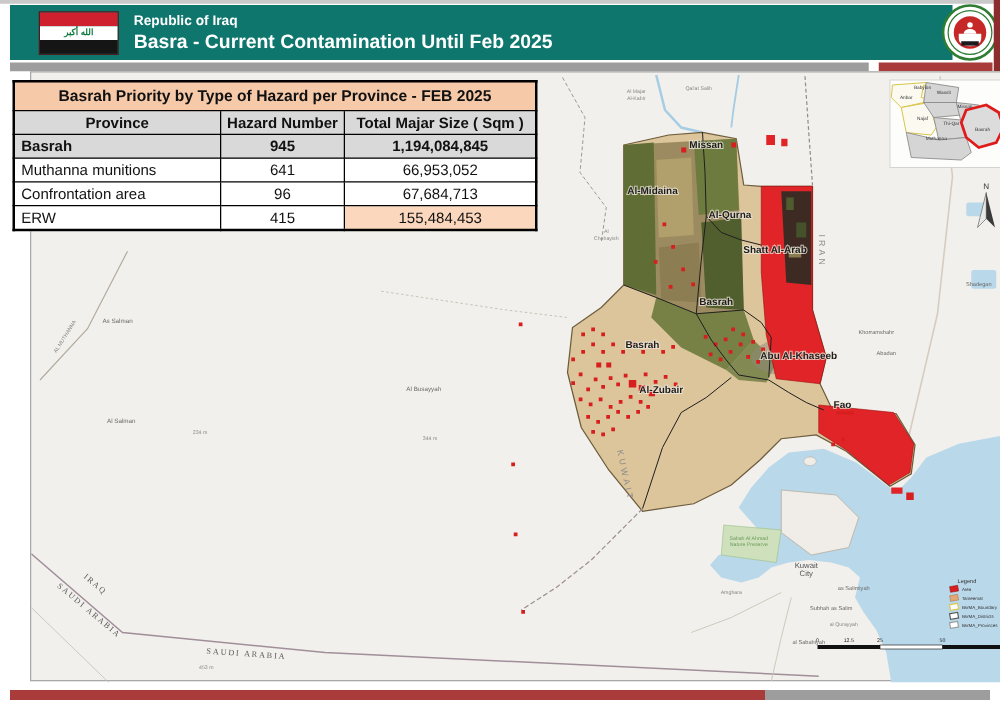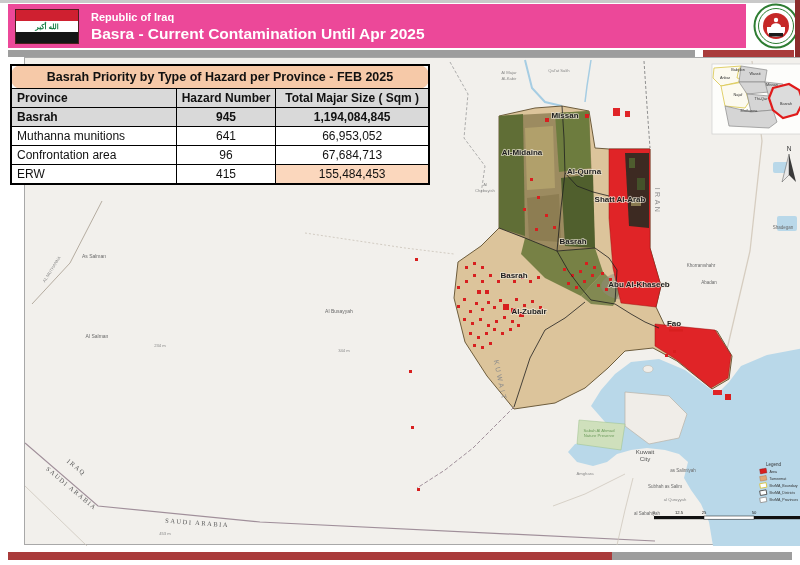--- a/index.html
+++ b/index.html
@@ -7,7 +7,7 @@
   #page{position:relative;width:800px;height:565px;background:#fff;}
   #topstrip{position:absolute;left:0;top:0;width:800px;height:3px;background:#c9c9c9;}
   
-  #banner{position:absolute;left:8px;top:4px;width:738px;height:44px;background:#ec4899;display:flex;align-items:center;}
+  #banner{position:absolute;left:8px;top:4px;width:738px;height:44px;background:#0f766e;display:flex;align-items:center;padding-left:16px;}
   #flag{width:62px;height:33px;margin-left:7px;border:1px solid #4d1d1d;display:flex;flex-direction:column;}
   #flag .fr{height:11px;background:#cf2030;}
   #flag .fw{height:11px;background:#ffffff;color:#0d7a3d;font-size:7px;line-height:11px;text-align:center;font-weight:bold;}

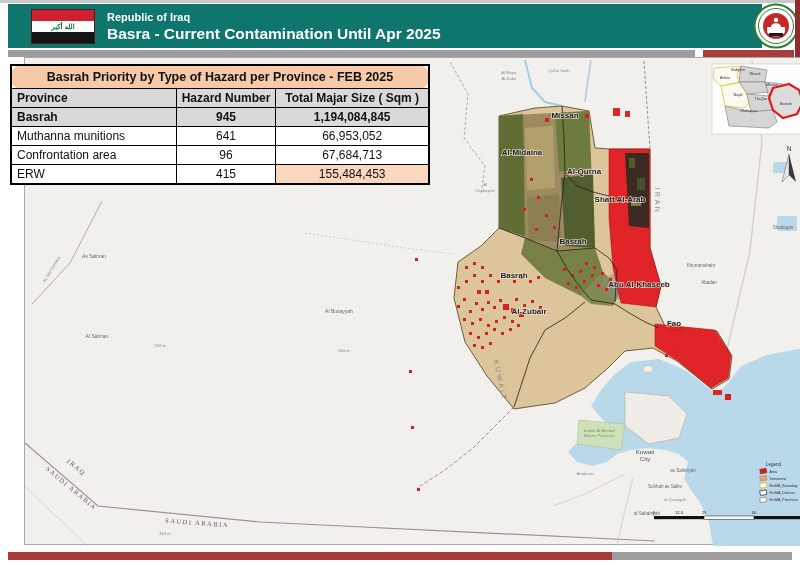--- a/index.html
+++ b/index.html
@@ -66,7 +66,7 @@
     </div>
     <div id="banner-text">
       <div id="banner-country">Republic of Iraq</div>
-      <div id="banner-title">Basra - Current Contamination Until Apr 2025</div>
+      <div id="banner-title">Basra - Current Contamination Until Feb 2025</div>
     </div>
   </div>
 

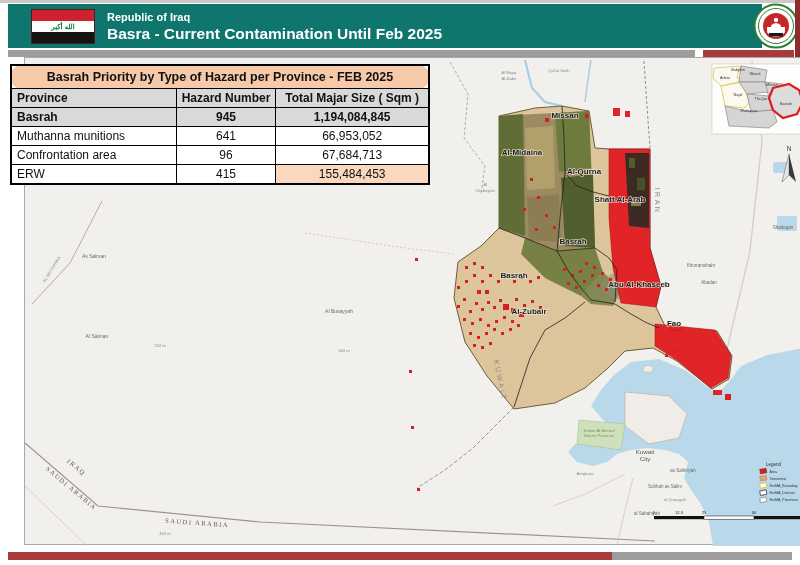--- a/index.html
+++ b/index.html
@@ -28,7 +28,7 @@
   #hazard-table{position:absolute;left:10px;top:64px;width:420px;border-collapse:collapse;
     border:2px solid #000;background:#fff;z-index:5;font-size:12px;color:#111;}
   #hazard-table td,#hazard-table th{border:1px solid #000;padding:1px 5px;height:16px;white-space:nowrap;}
-  #hazard-table .title-row td{background:#f6c9a8;text-align:center;font-weight:bold;font-size:12.5px;height:20px;border-radius:10px;}
+  #hazard-table .title-row td{background:#f6c9a8;text-align:center;font-weight:bold;font-size:12.5px;height:20px;}
   #hazard-table .head-row td{background:#d9d9d9;font-weight:bold;}
   #hazard-table .head-row td:first-child{text-align:left;}
   #hazard-table .head-row td:nth-child(2),#hazard-table .head-row td:nth-child(3){text-align:center;}

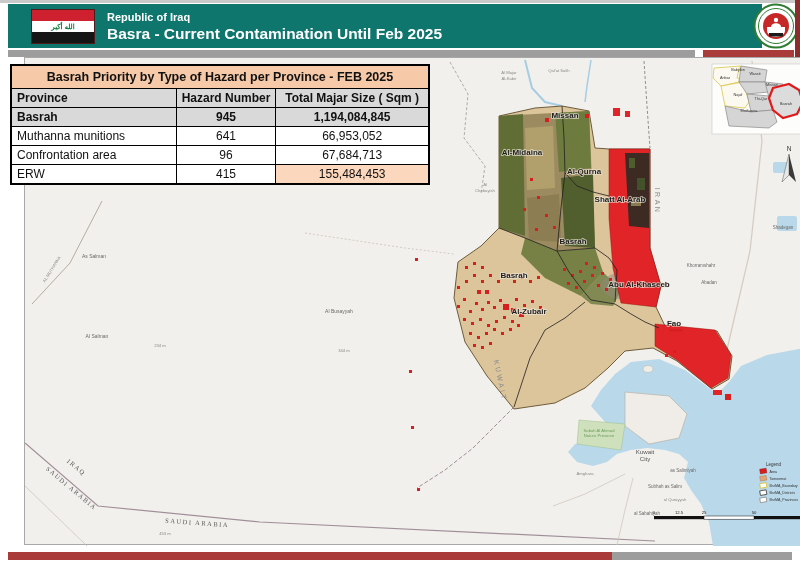--- a/index.html
+++ b/index.html
@@ -30,7 +30,7 @@
   #hazard-table td,#hazard-table th{border:1px solid #000;padding:1px 5px;height:16px;white-space:nowrap;}
   #hazard-table .title-row td{background:#f6c9a8;text-align:center;font-weight:bold;font-size:12.5px;height:20px;}
   #hazard-table .head-row td{background:#d9d9d9;font-weight:bold;}
-  #hazard-table .head-row td:first-child{text-align:left;}
+  #hazard-table .head-row td:first-child{text-align:center;}
   #hazard-table .head-row td:nth-child(2),#hazard-table .head-row td:nth-child(3){text-align:center;}
   #hazard-table td.num{text-align:center;}
   #hazard-table tr.bold-row td{background:#d9d9d9;font-weight:bold;}

